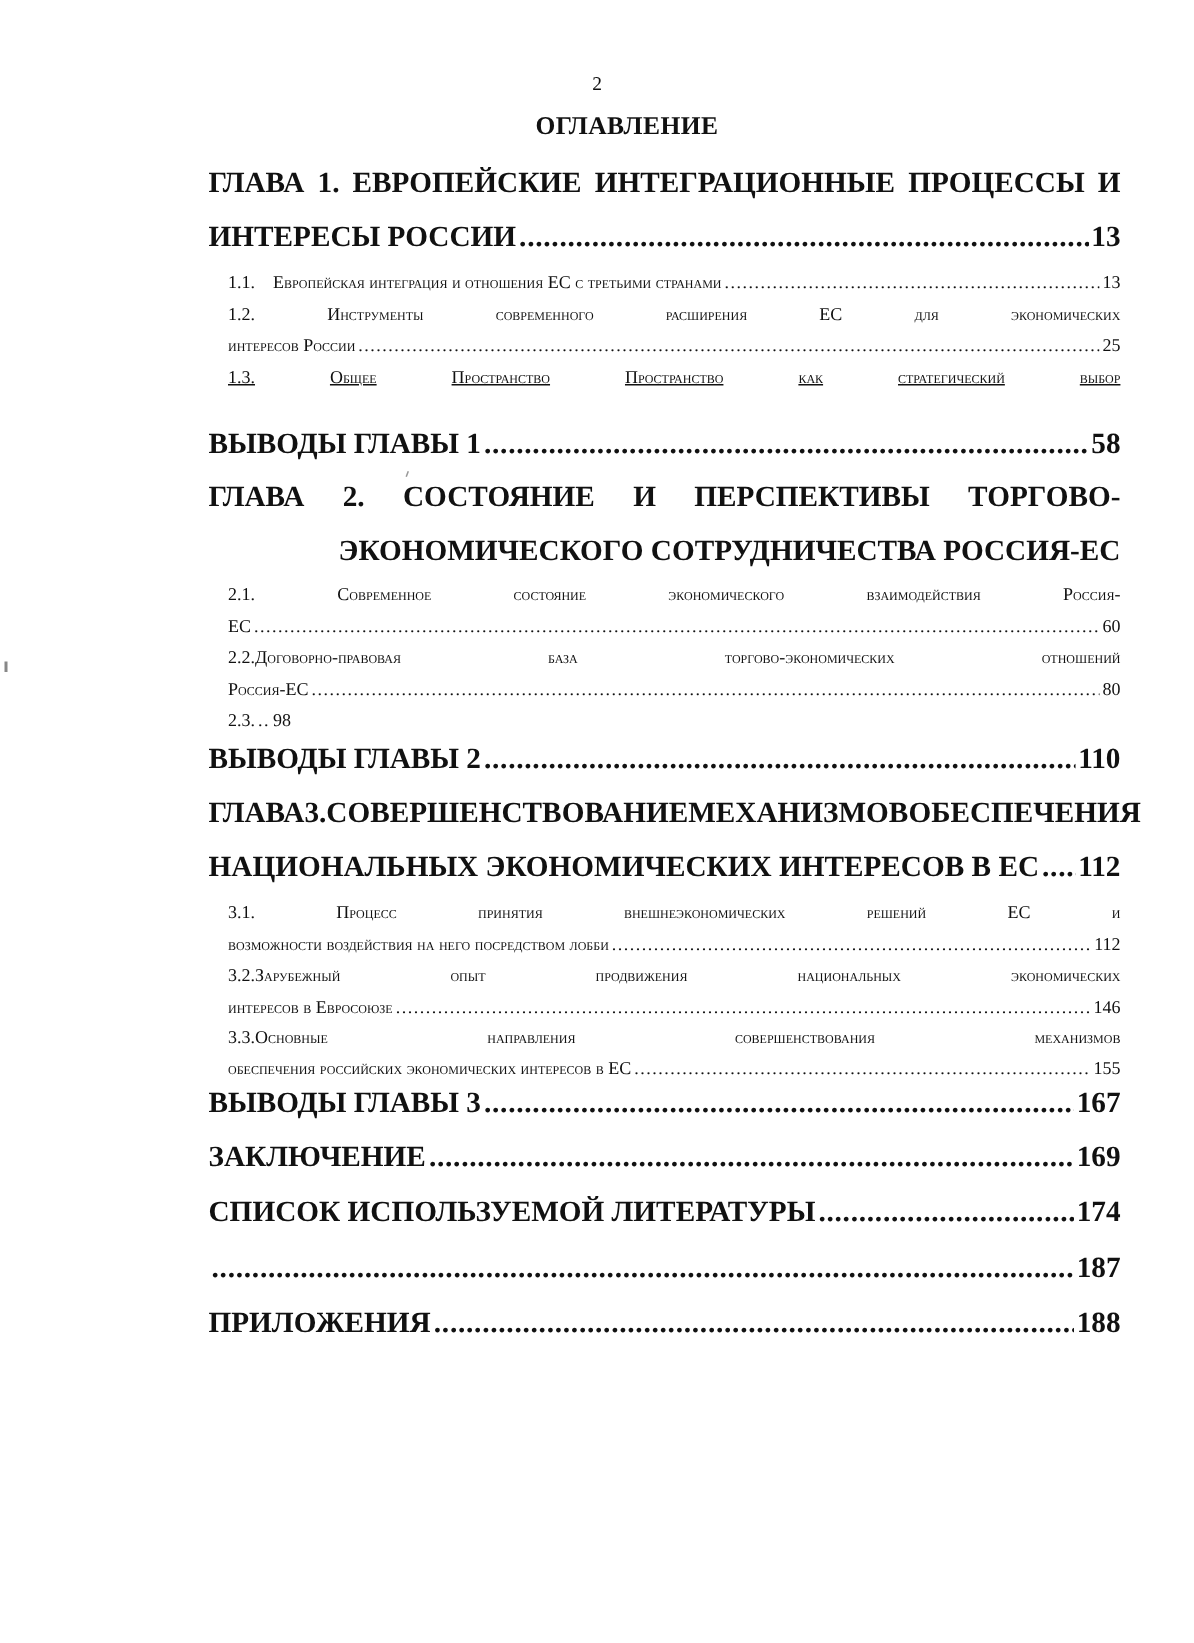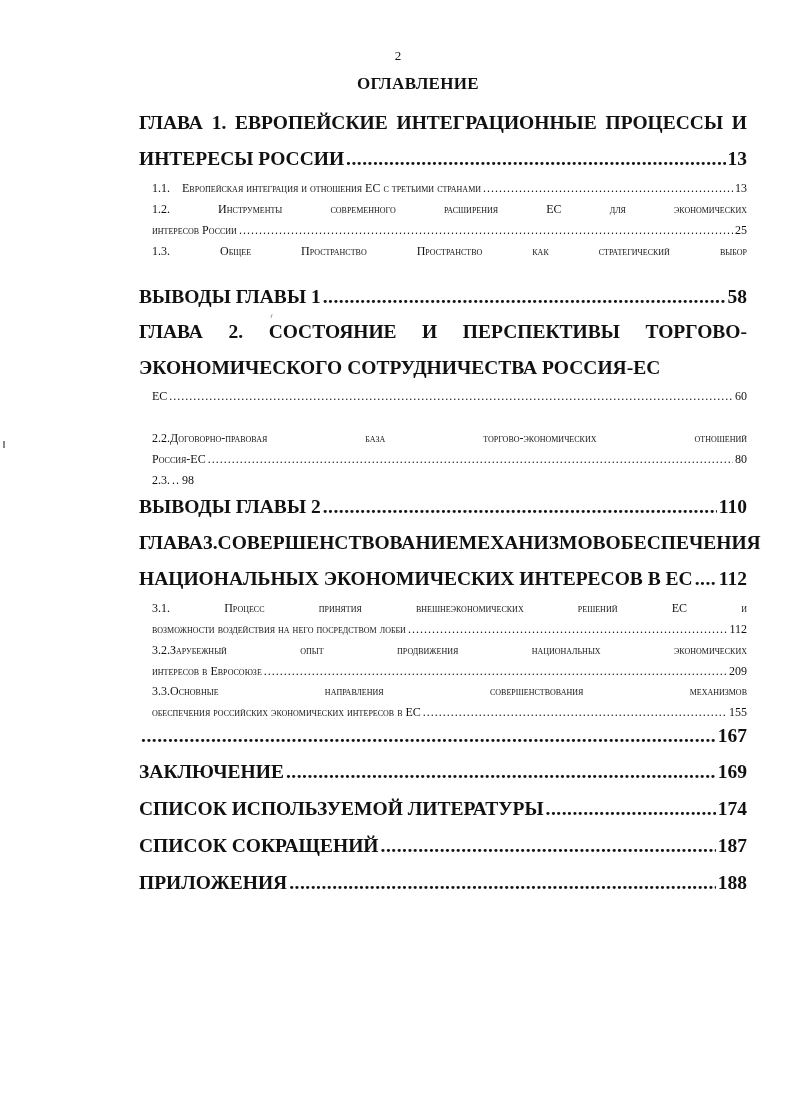--- a/index.html
+++ b/index.html
@@ -51,7 +51,7 @@
     }
     .line {
       display: flex;
-      align-items: flex-start;
+      align-items: flex-end;
       white-space: nowrap;
       overflow: hidden;
     }

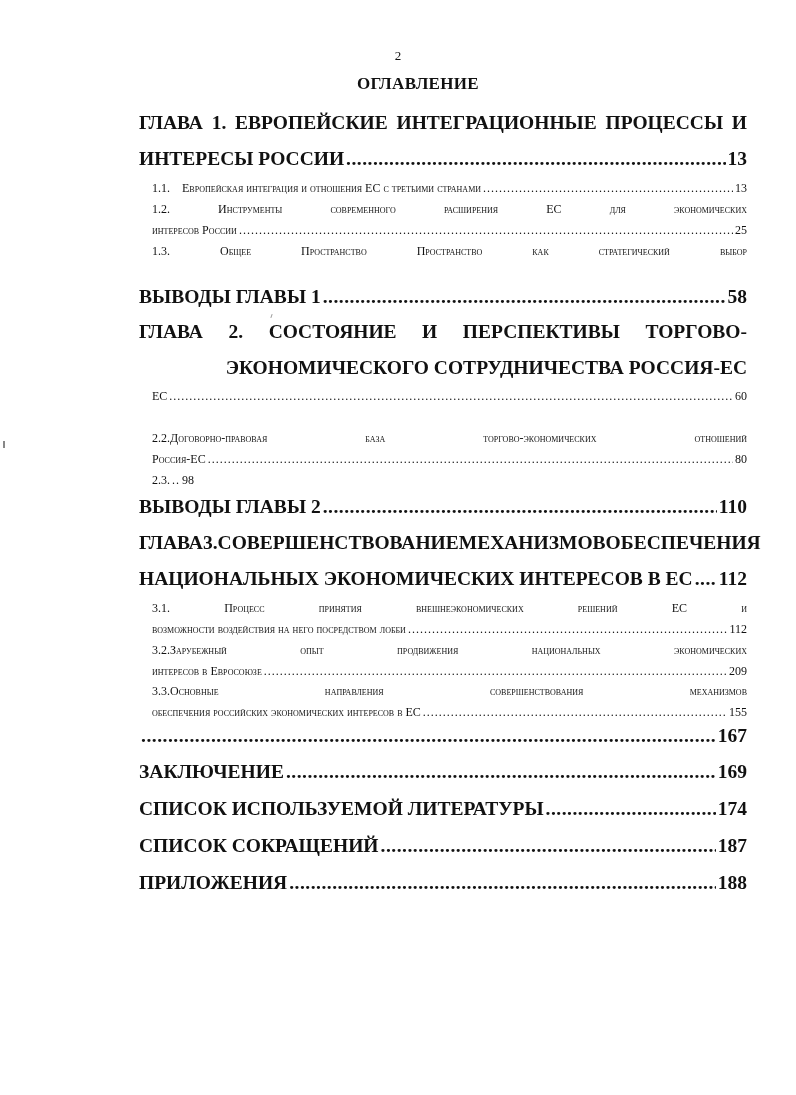--- a/index.html
+++ b/index.html
@@ -158,7 +158,7 @@
     </div>
   </div>
 
-  <div class="entry sub sub-text" style="top:241px;">
+  <div class="entry sub sub-text" style="top:241px;text-decoration:underline;">
     <div class="justified">
       <span class="num">1.3.</span>
       <span>Общее</span>

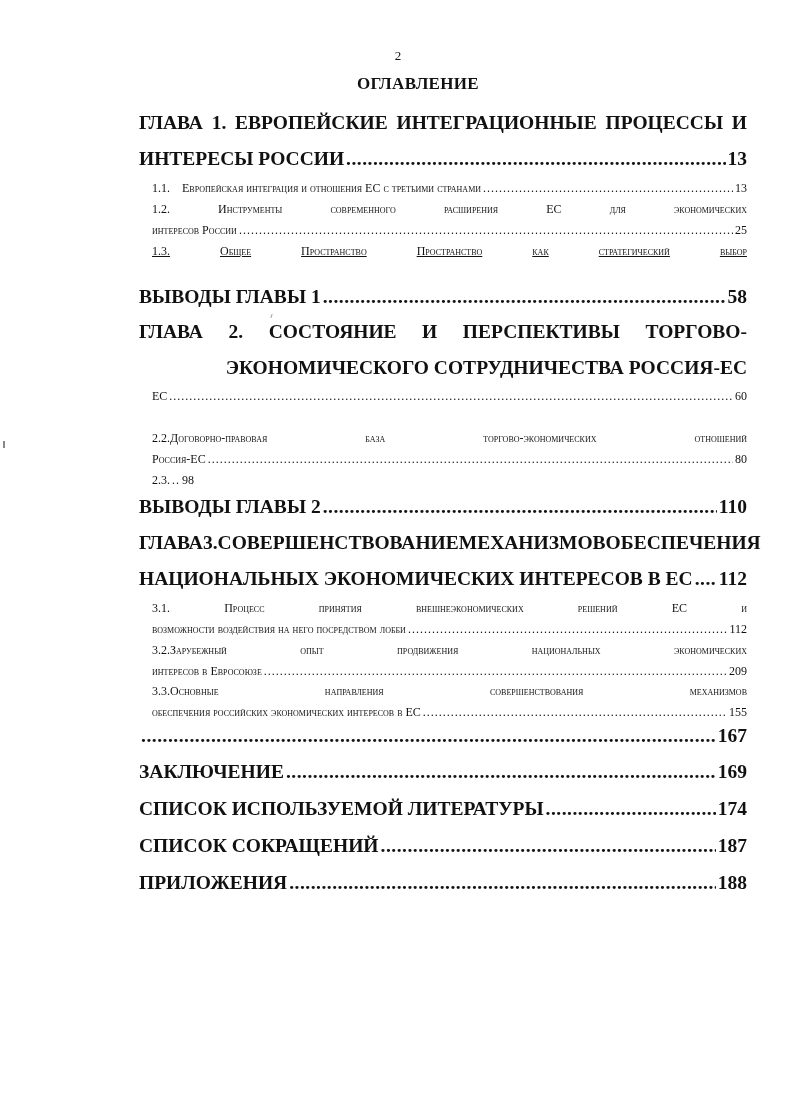--- a/index.html
+++ b/index.html
@@ -195,6 +195,14 @@
   </div>
 
   <div class="entry sub sub-text" style="top:386px;">
+    <div class="justified">
+      <span class="num">2.1.</span>
+      <span>Современное</span>
+      <span>состояние</span>
+      <span>экономического</span>
+      <span>взаимодействия</span>
+      <span>Россия-</span>
+    </div>
     <div class="line">
       <span>ЕС</span>
       <span class="leader"></span>

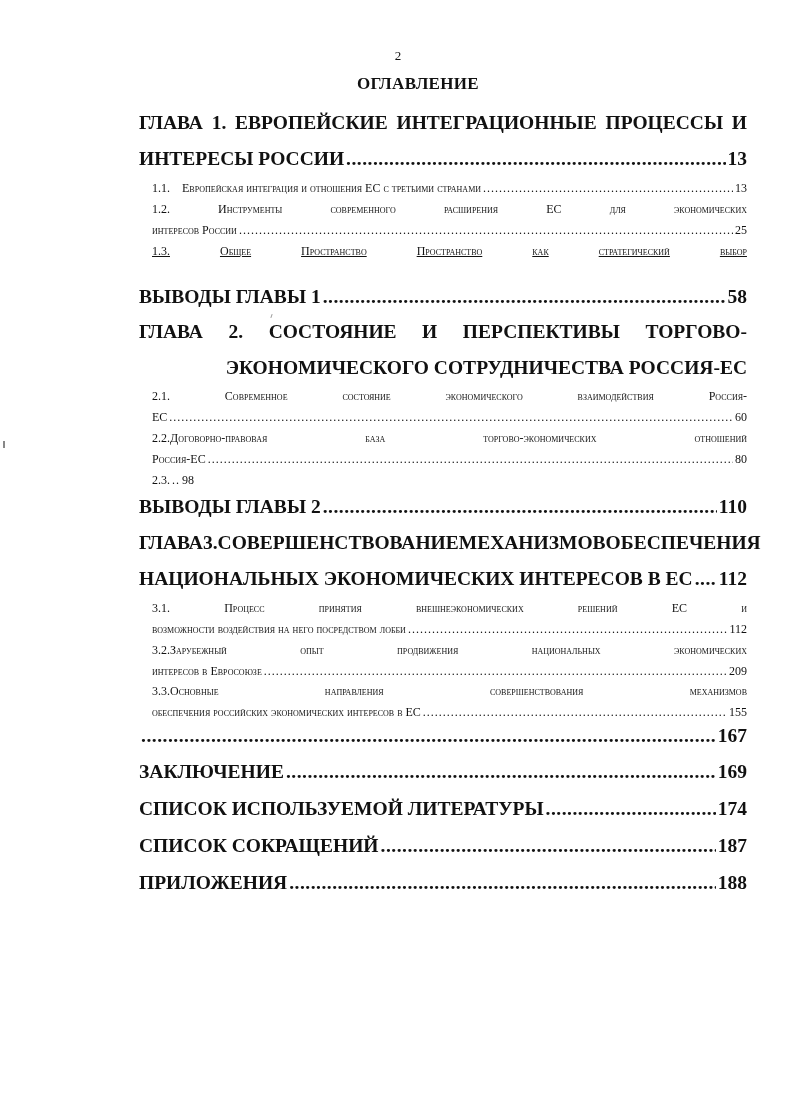--- a/index.html
+++ b/index.html
@@ -283,7 +283,7 @@
     <div class="line">
       <span>интересов в Евросоюзе</span>
       <span class="leader"></span>
-      <span class="page">209</span>
+      <span class="page">146</span>
     </div>
   </div>
 

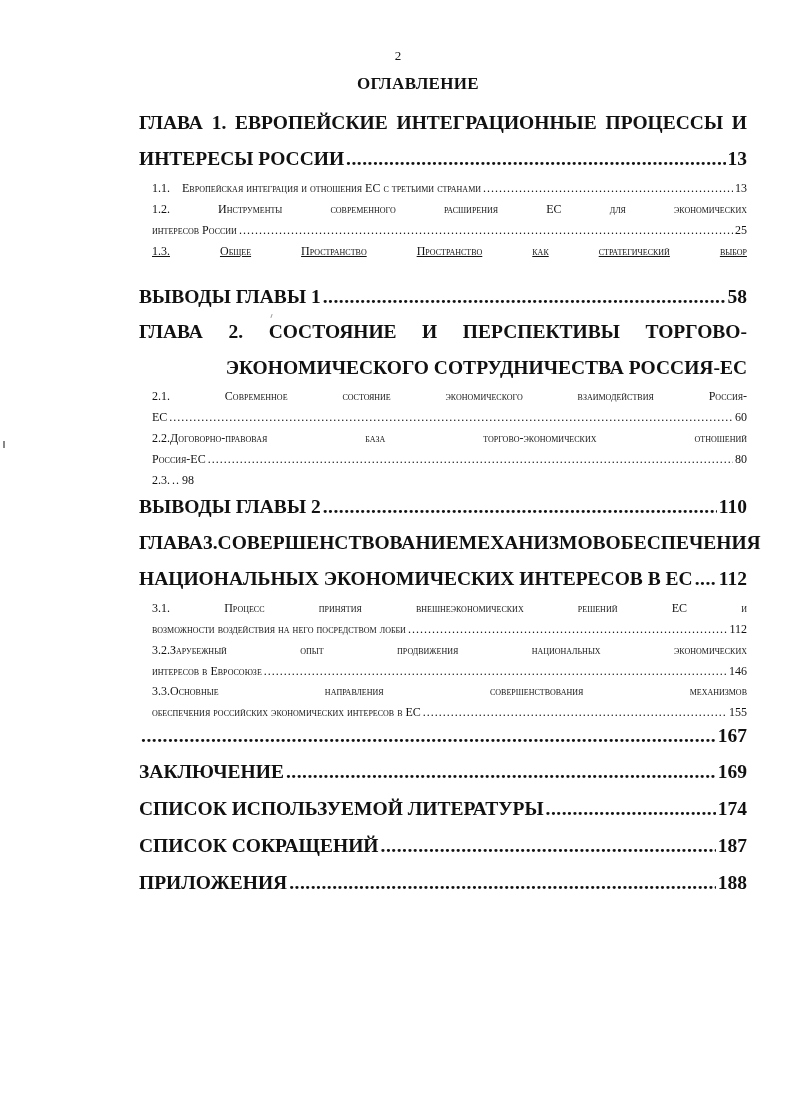--- a/index.html
+++ b/index.html
@@ -303,6 +303,7 @@
 
   <div class="entry chapter" style="top:720px;">
     <div class="line">
+      <span>ВЫВОДЫ ГЛАВЫ 3</span>
       <span class="leader"></span>
       <span class="page">167</span>
     </div>

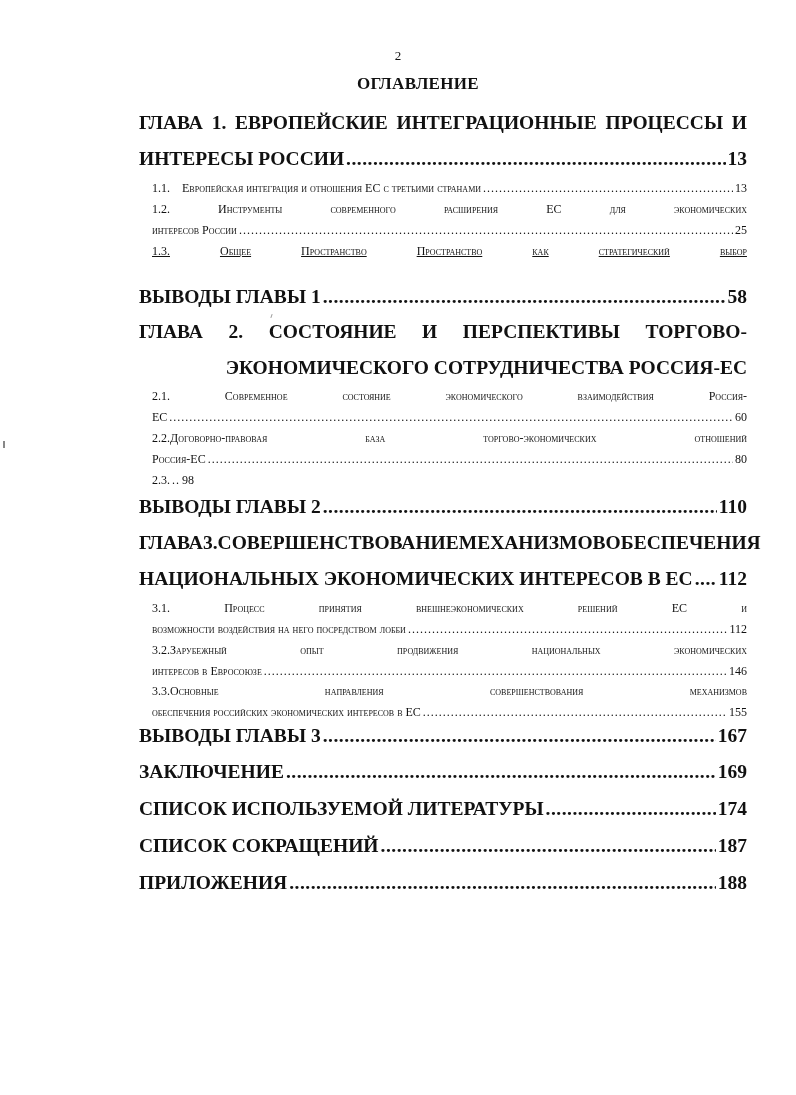--- a/index.html
+++ b/index.html
@@ -327,7 +327,6 @@
 
   <div class="entry chapter" style="top:830px;">
     <div class="line">
-      <span>СПИСОК СОКРАЩЕНИЙ</span>
       <span class="leader"></span>
       <span class="page">187</span>
     </div>

